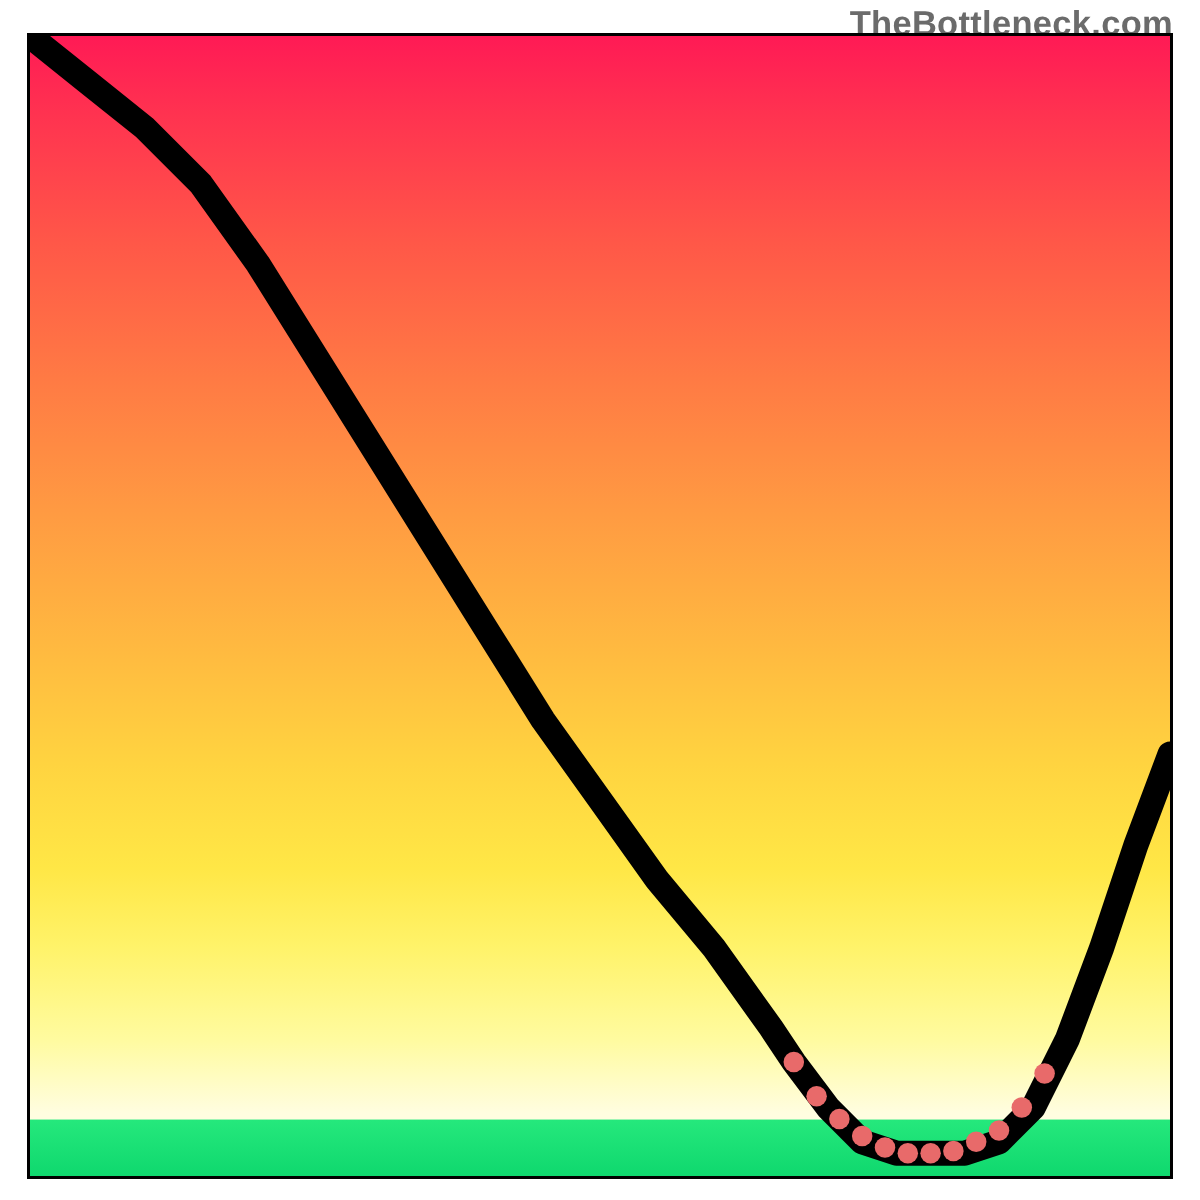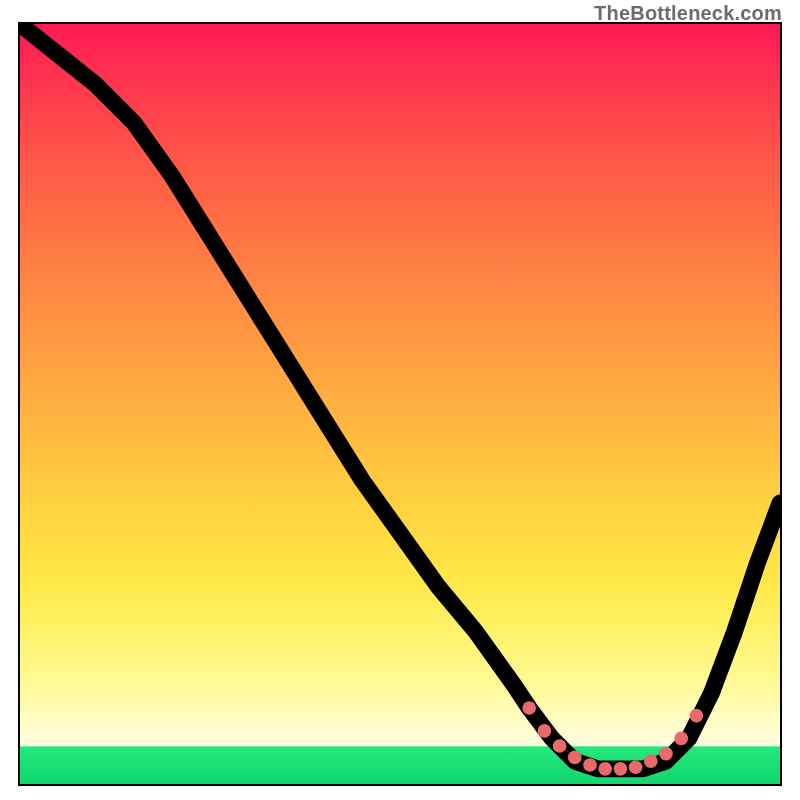--- a/index.html
+++ b/index.html
@@ -68,7 +68,7 @@
     position: absolute;
     top: 2px;
     right: 18px;
-    font-size: 20px;
+    font-size: 23px;
     font-weight: 600;
     color: #6b6b6b;
     letter-spacing: 0.2px;

